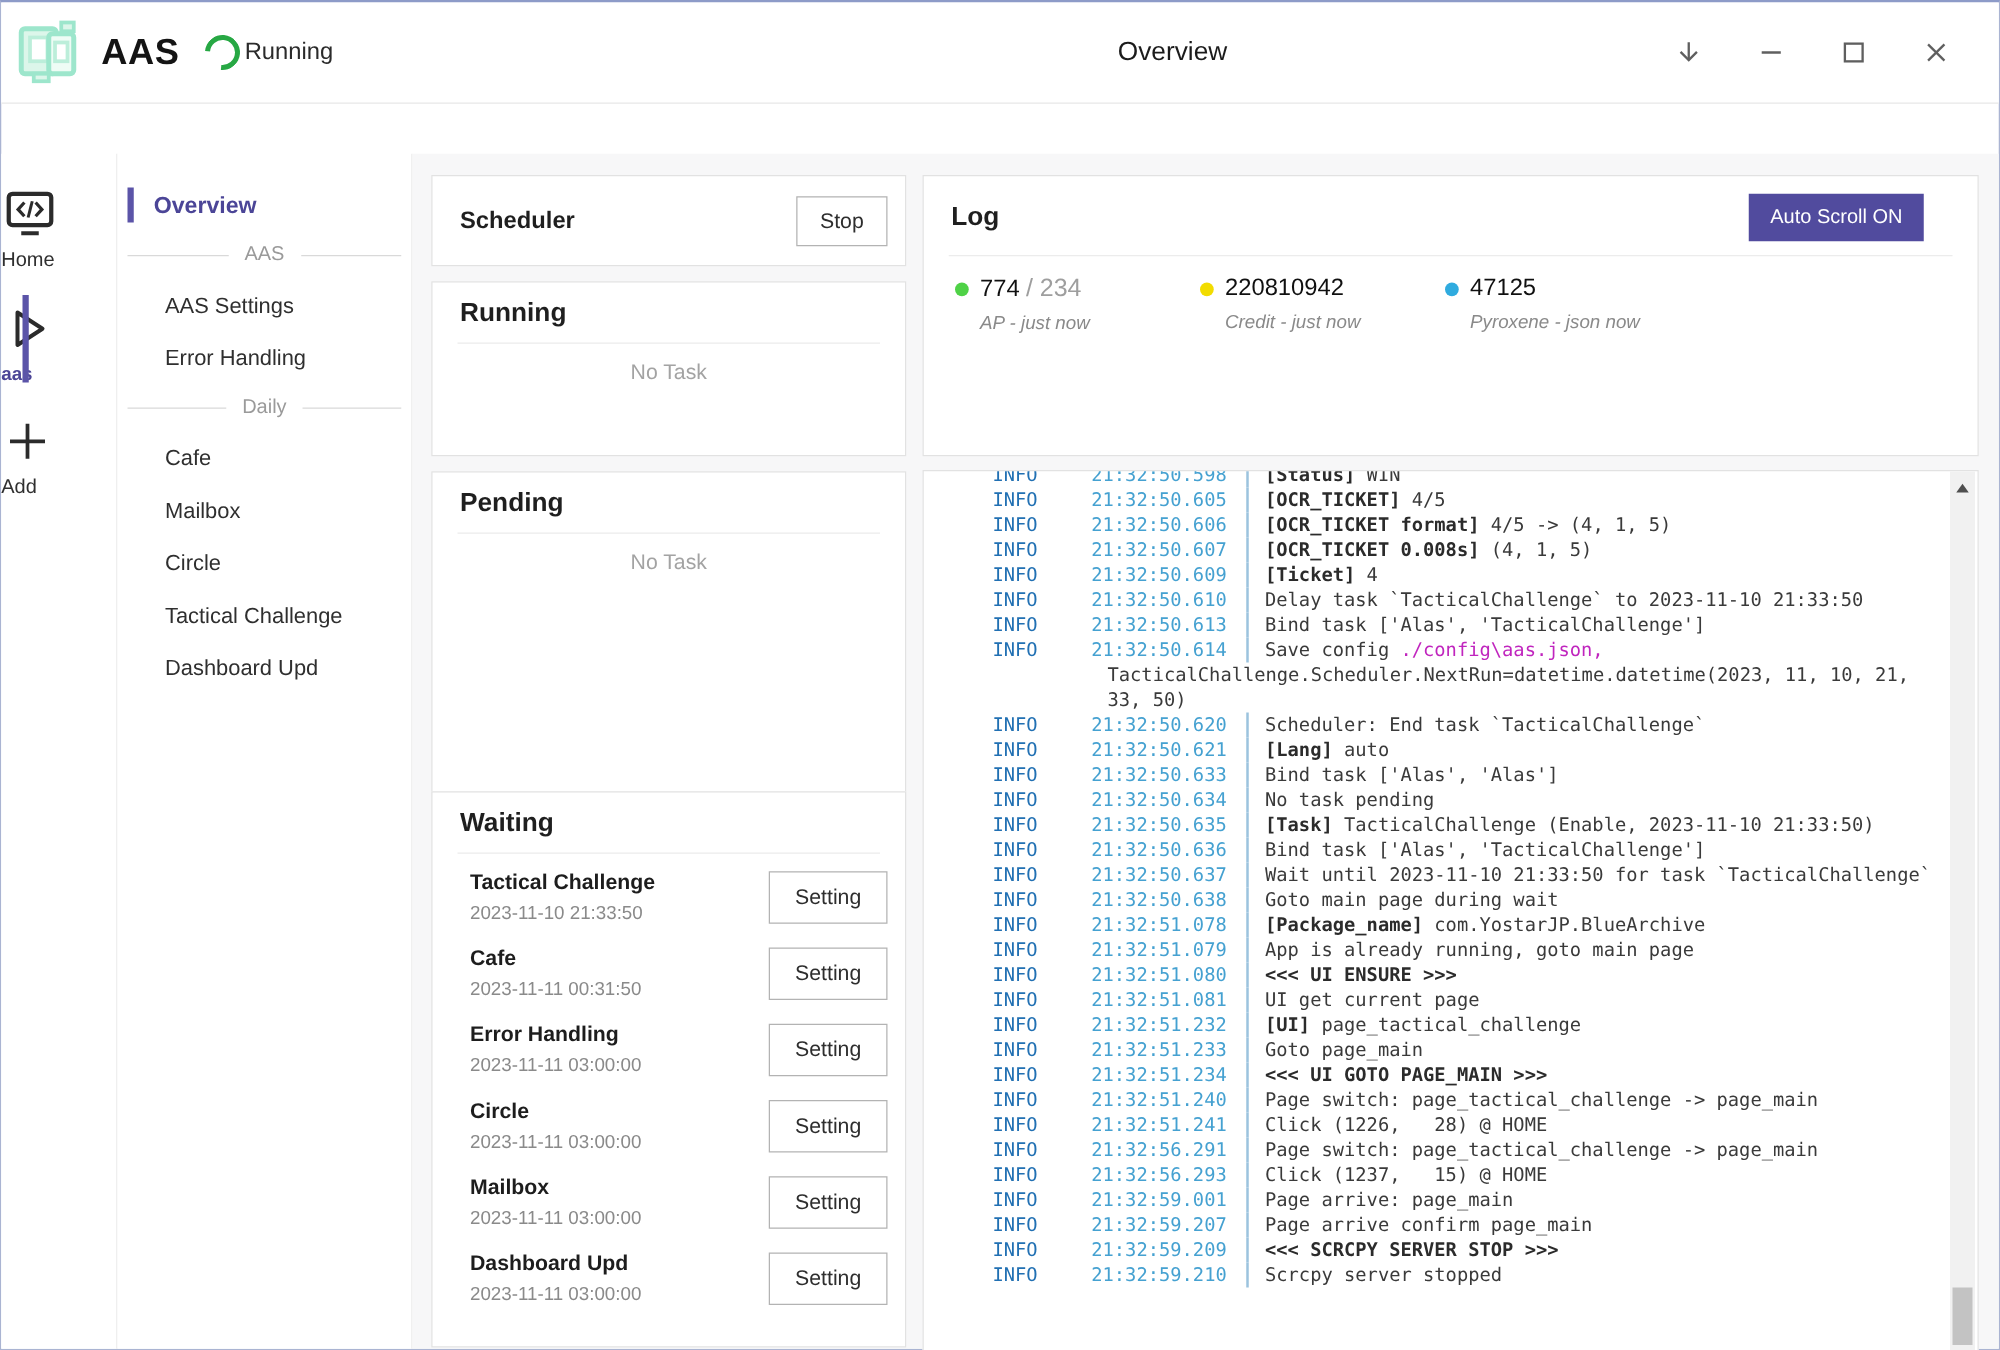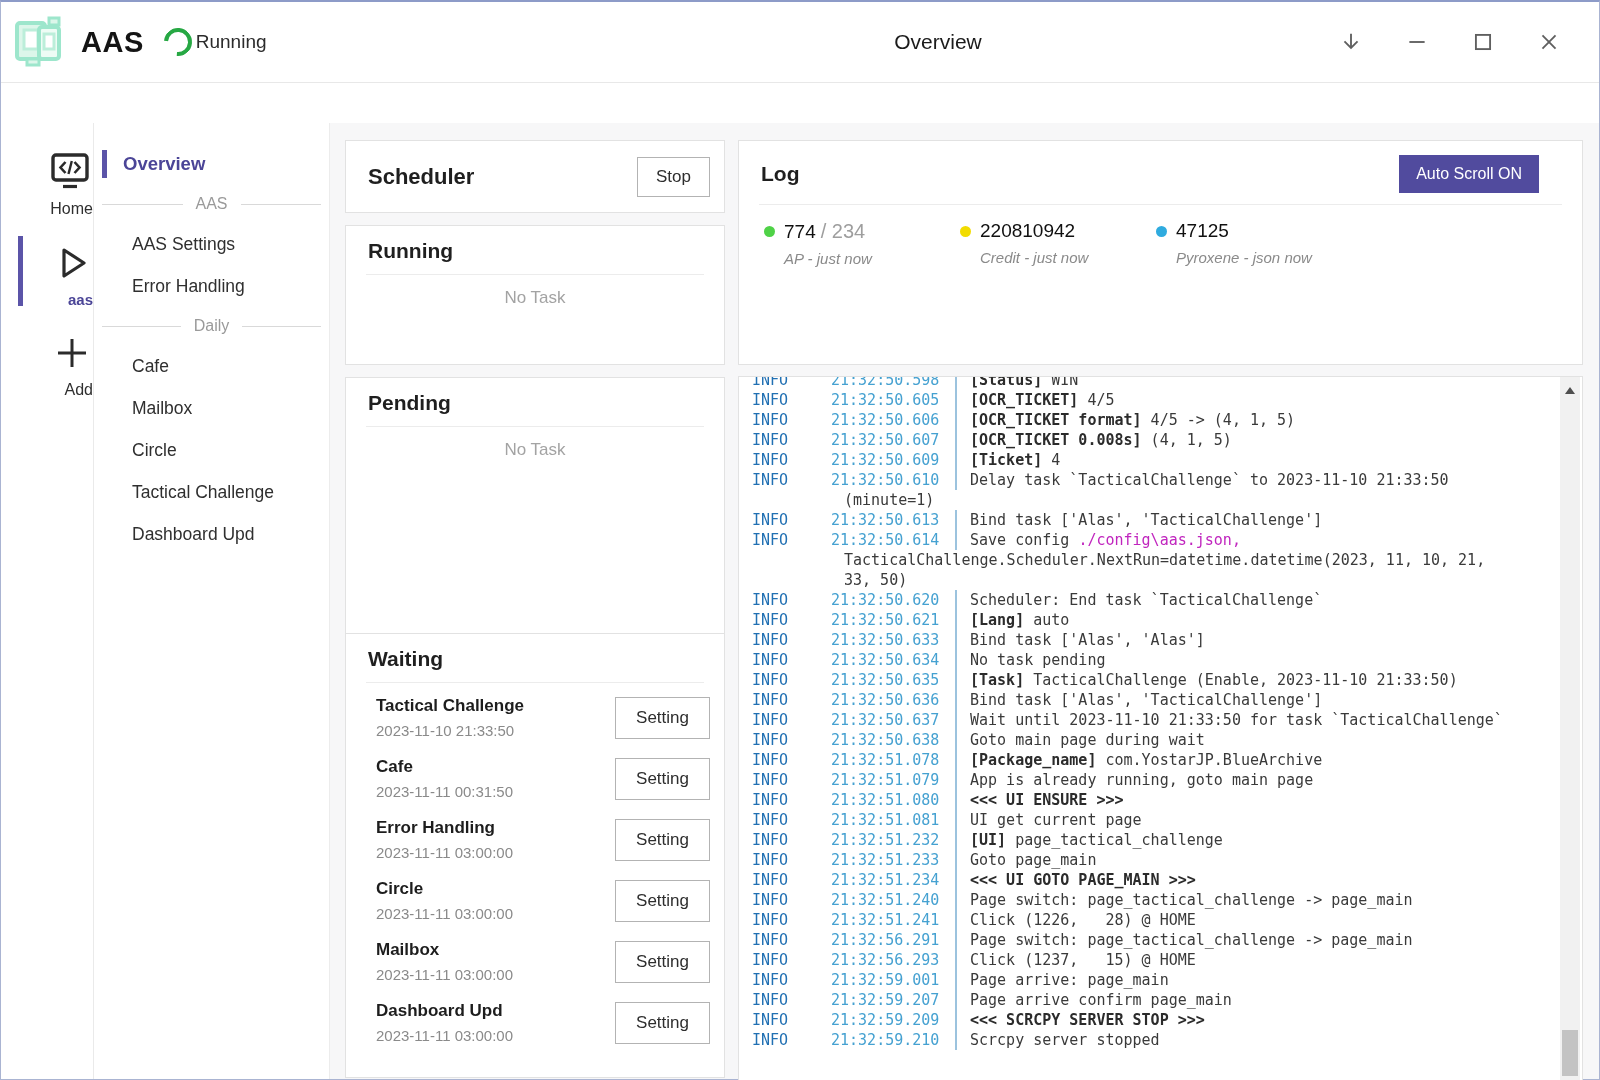--- a/index.html
+++ b/index.html
@@ -46,7 +46,7 @@
   .no-task{text-align:center;color:#a3a3a3;font-size:17px;margin-top:13px;}
 
   .scheduler{left:15px;top:17px;width:380px;height:73px;display:flex;align-items:center;justify-content:space-between;padding:0 14px 0 22px;}
-  .sch-title{font-size:22px;font-weight:700;color:#1f1f1f;}
+  .sch-title{font-size:19px;font-weight:700;color:#1f1f1f;}
   .btn-plain{background:#fff;border:1px solid #b3b3b3;font-size:17px;color:#2e2e2e;font-family:inherit;cursor:default;}
   .stop-btn{padding:9px 18px;}
 

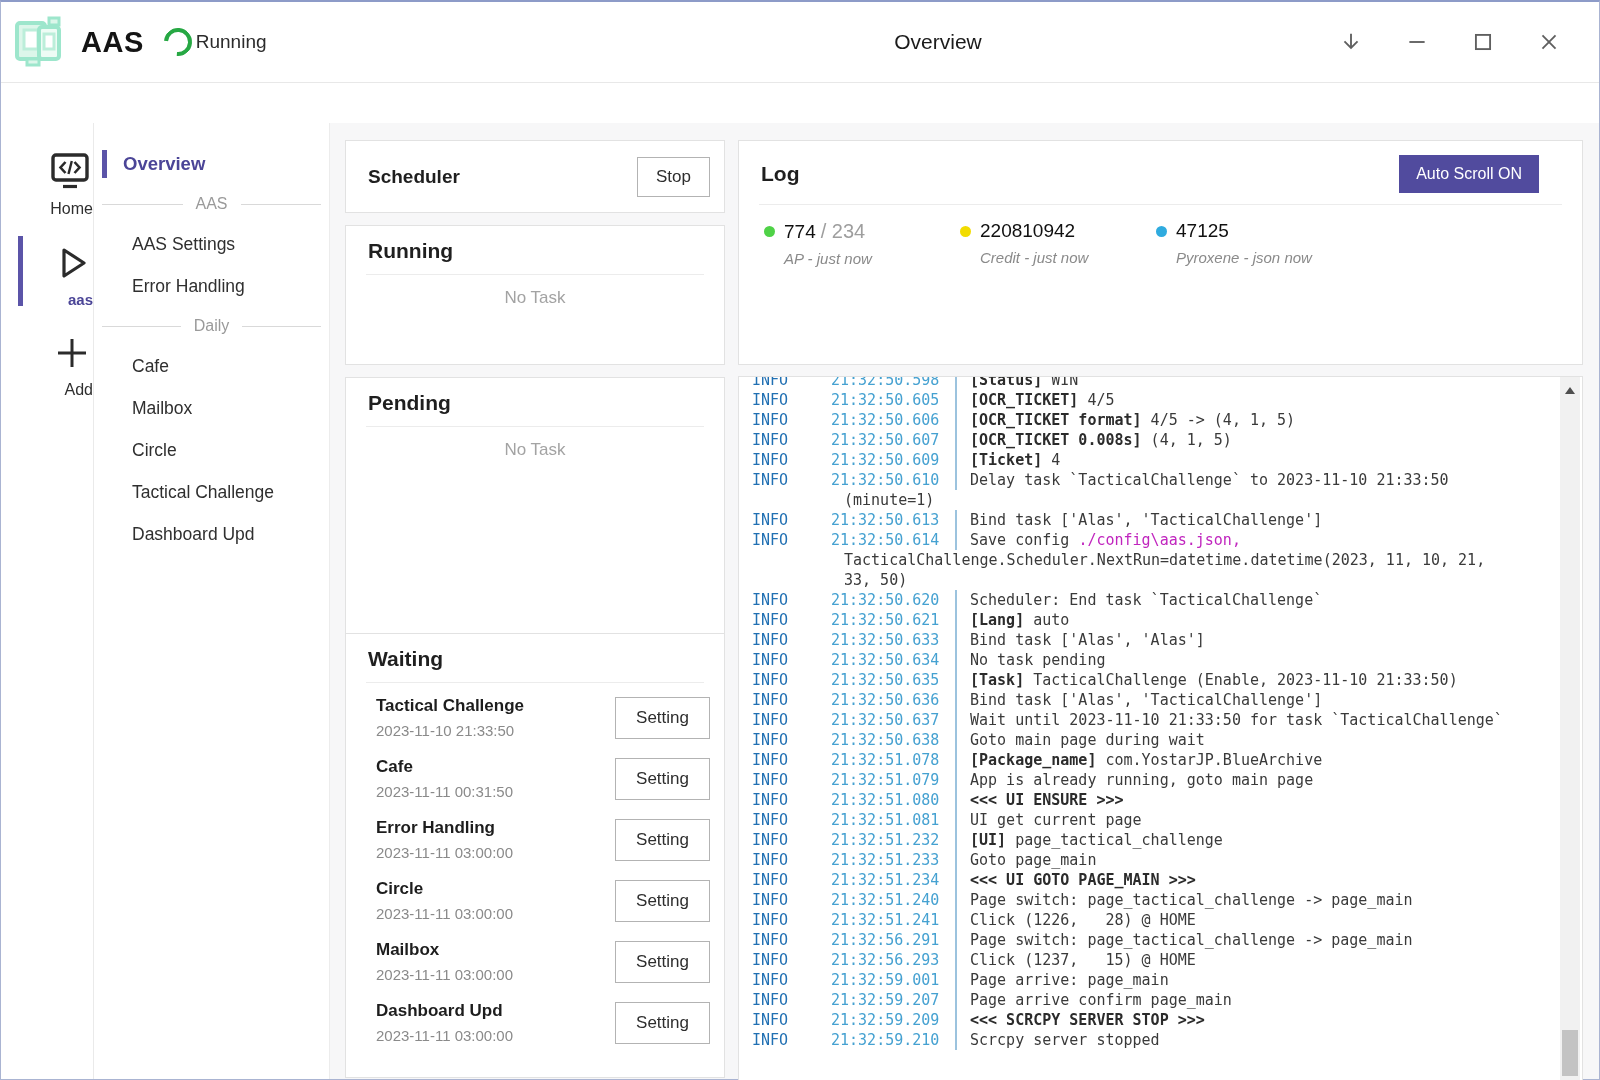--- a/index.html
+++ b/index.html
@@ -22,7 +22,7 @@
 
   
   .rail{width:92px;flex:none;border-right:1px solid #eaeaea;padding-top:18px;display:flex;flex-direction:column;align-items:center;background:#fff;}
-  .rail-item{position:relative;width:100%;display:flex;flex-direction:column;align-items:flex-end;gap:7px;padding:10px 0 8px;margin-bottom:6px;}
+  .rail-item{position:relative;width:100%;display:flex;flex-direction:column;align-items:flex-start;gap:7px;padding:10px 0 8px;margin-bottom:6px;}
   .rail-item svg{stroke:#2b2b2b;fill:none;}
   .rail-label{font-size:16px;color:#2f2f2f;}
   .rail-item.active::before{content:"";position:absolute;left:17px;top:4px;bottom:10px;width:5px;background:#5b54a8;}

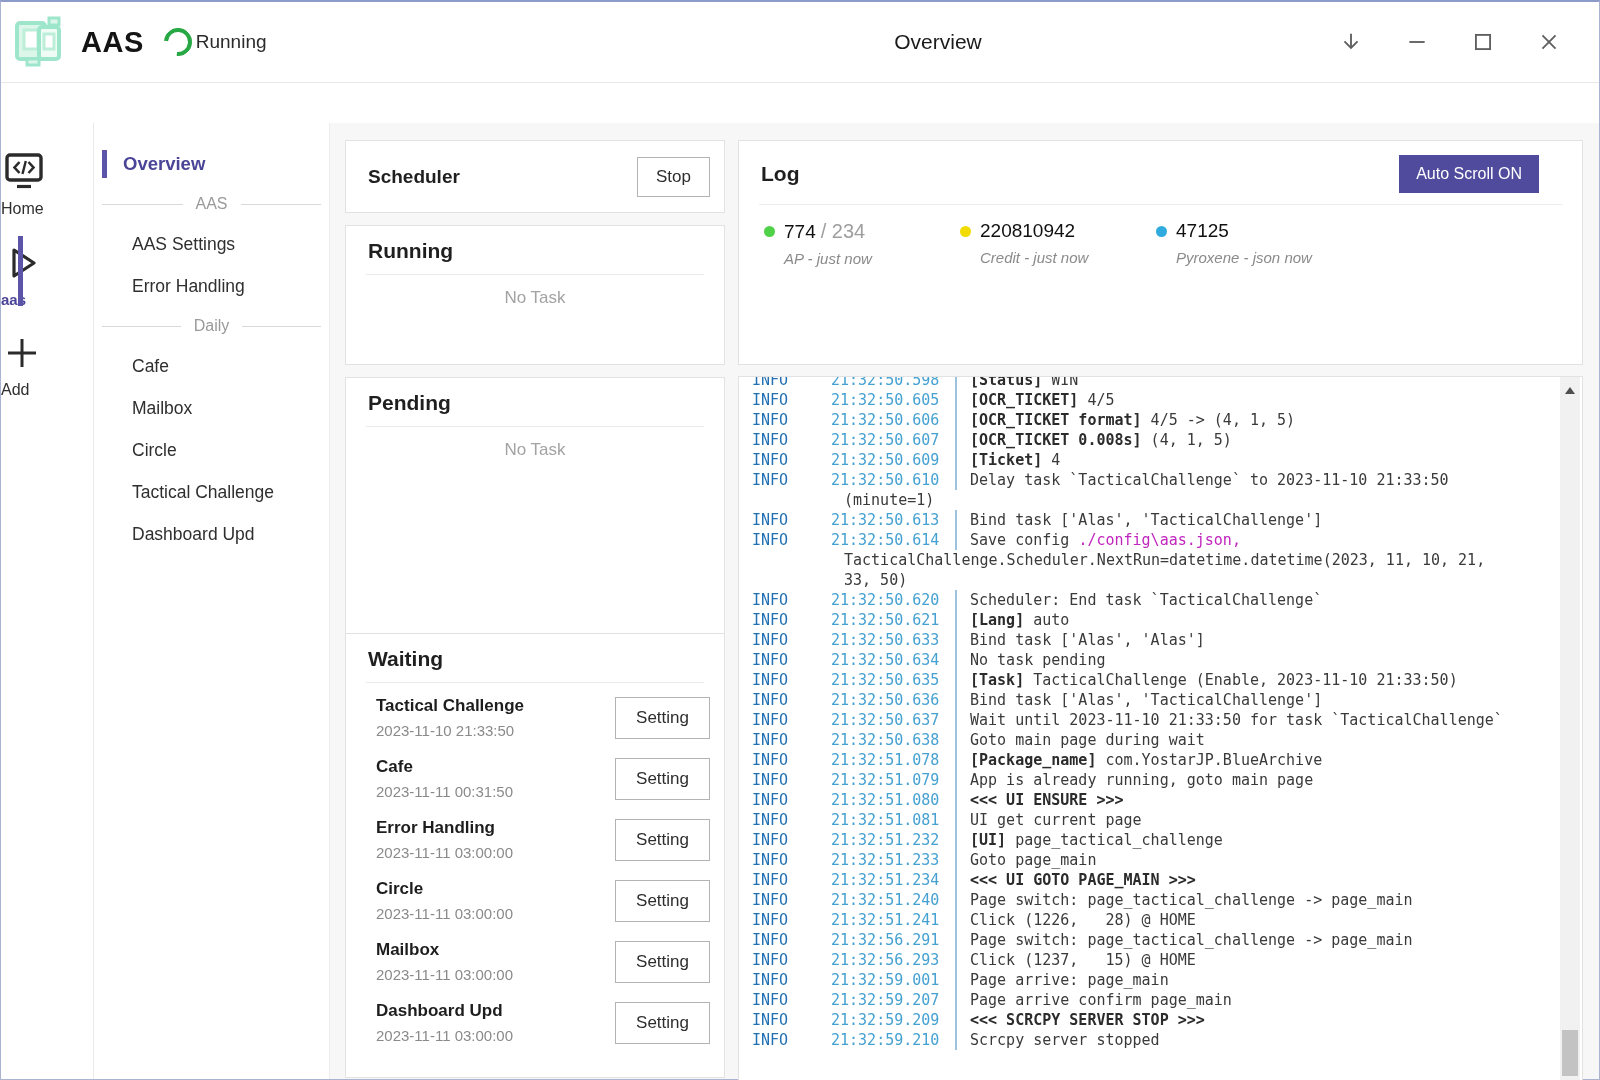--- a/index.html
+++ b/index.html
@@ -76,7 +76,7 @@
   
   .logpanel{left:408px;top:253px;width:845px;height:727px;overflow:hidden;}
   .log-content{position:absolute;left:13px;right:26px;top:-7px;font-family:"DejaVu Sans Mono",monospace;font-size:15px;line-height:20px;color:#3a3a3a;}
-  .lrow{display:flex;white-space:pre;}
+  .lrow{display:flex;white-space:pre;margin-left:42px;}
   .l-lvl{width:79px;flex:none;color:#2170b3;}
   .l-time{width:124px;flex:none;color:#45a1d1;}
   .l-bar{flex:none;width:13px;border-left:2px solid #9cc3de;}

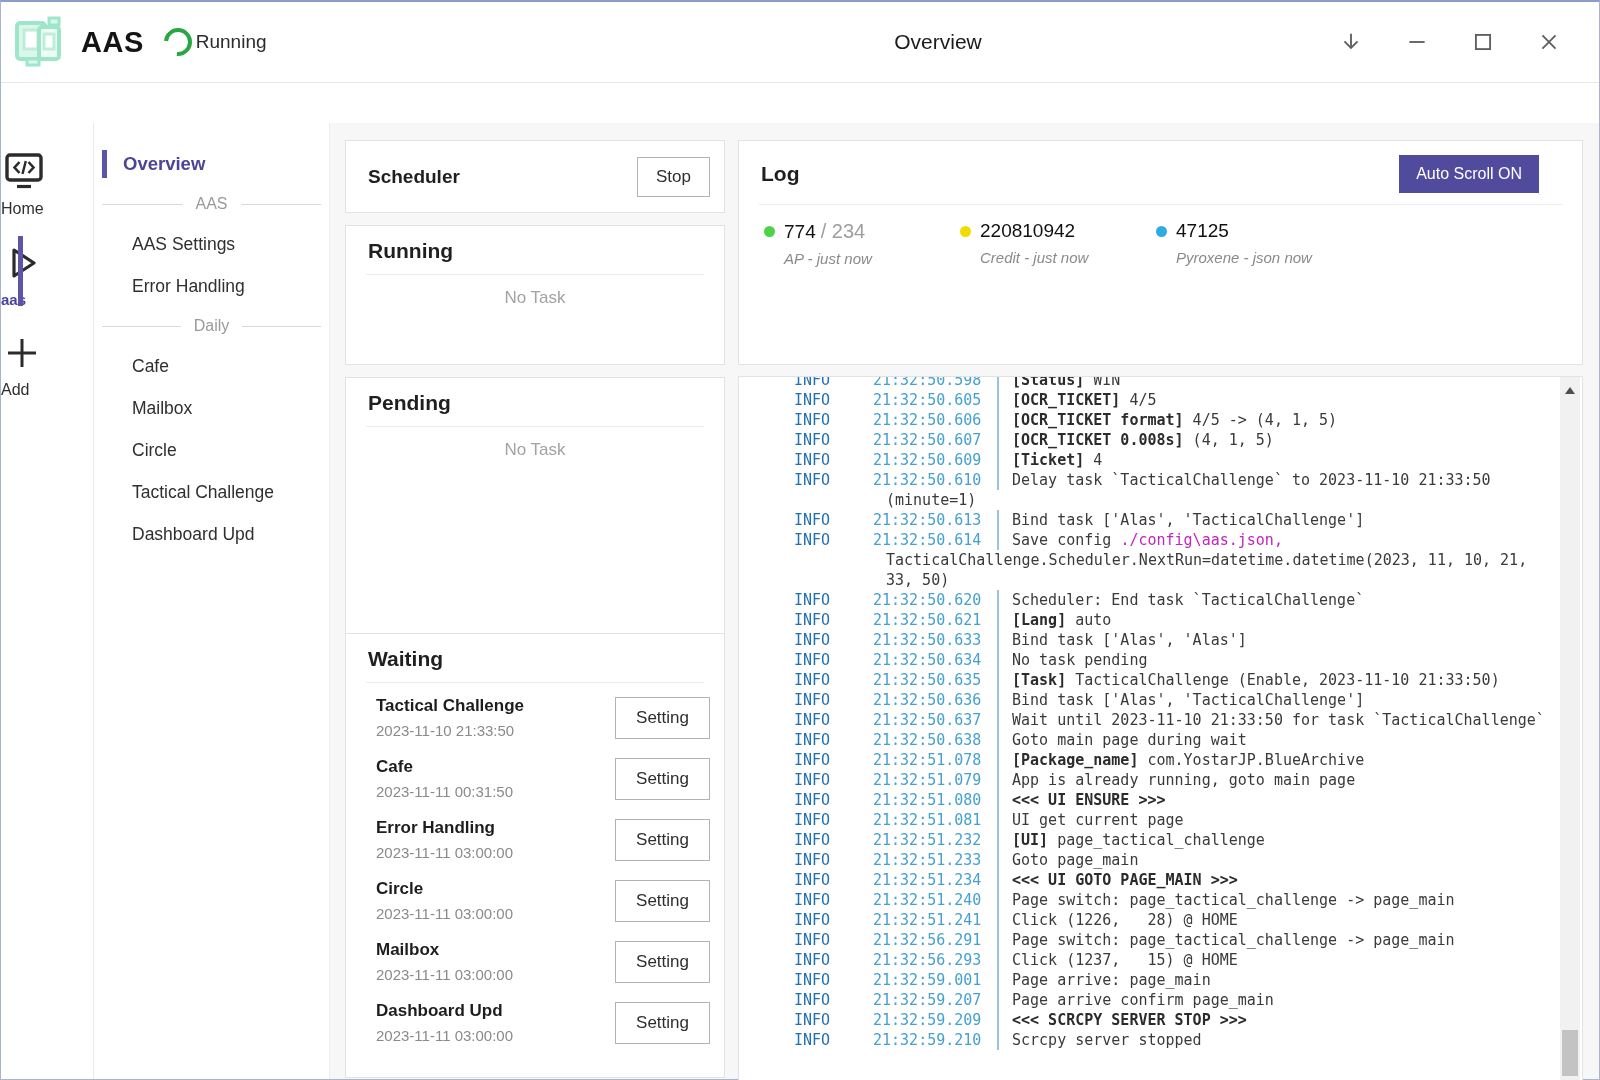--- a/index.html
+++ b/index.html
@@ -297,7 +297,6 @@
             <div class="lrow"><span class="l-lvl">INFO</span><span class="l-time">21:32:50.607</span><span class="l-bar"></span><span class="l-msg"><span class="b">[OCR_TICKET 0.008s]</span><span> (4, 1, 5)</span></span></div>
             <div class="lrow"><span class="l-lvl">INFO</span><span class="l-time">21:32:50.609</span><span class="l-bar"></span><span class="l-msg"><span class="b">[Ticket]</span><span> 4</span></span></div>
             <div class="lrow"><span class="l-lvl">INFO</span><span class="l-time">21:32:50.610</span><span class="l-bar"></span><span class="l-msg"><span>Delay task `TacticalChallenge` to 2023-11-10 21:33:50</span></span></div>
-            <div class="lrow"><span class="l-cont">(minute=1)</span></div>
             <div class="lrow"><span class="l-lvl">INFO</span><span class="l-time">21:32:50.613</span><span class="l-bar"></span><span class="l-msg"><span>Bind task ['Alas', 'TacticalChallenge']</span></span></div>
             <div class="lrow"><span class="l-lvl">INFO</span><span class="l-time">21:32:50.614</span><span class="l-bar"></span><span class="l-msg"><span>Save config </span><span class="path">./config\aas.json,</span></span></div>
             <div class="lrow"><span class="l-cont">TacticalChallenge.Scheduler.NextRun=datetime.datetime(2023, 11, 10, 21,</span></div>

